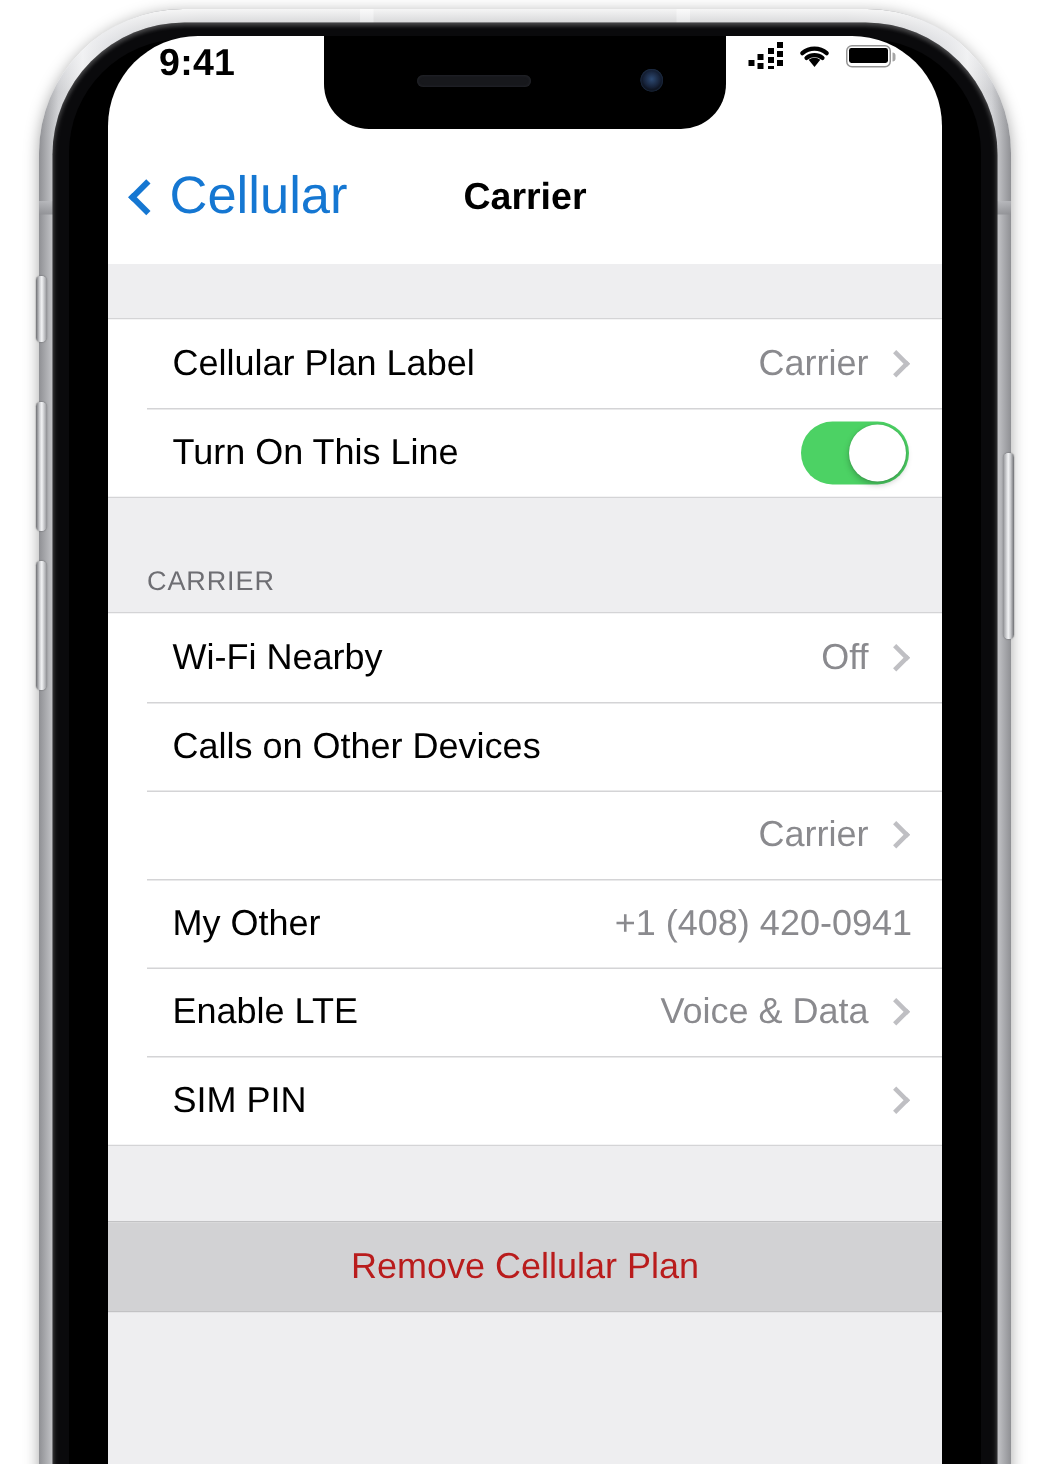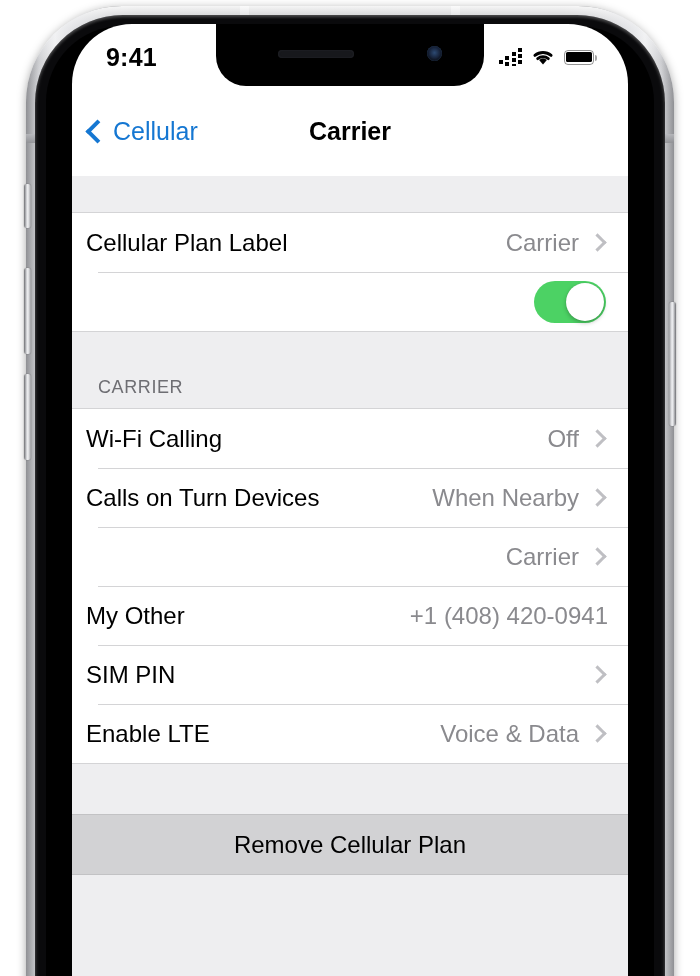--- a/index.html
+++ b/index.html
@@ -143,7 +143,7 @@
     height: 62px;
     z-index: 20;
     display: flex;
-    align-items: center;
+    align-items: flex-start;
     justify-content: space-between;
     padding: 0 34px;
     box-sizing: border-box;

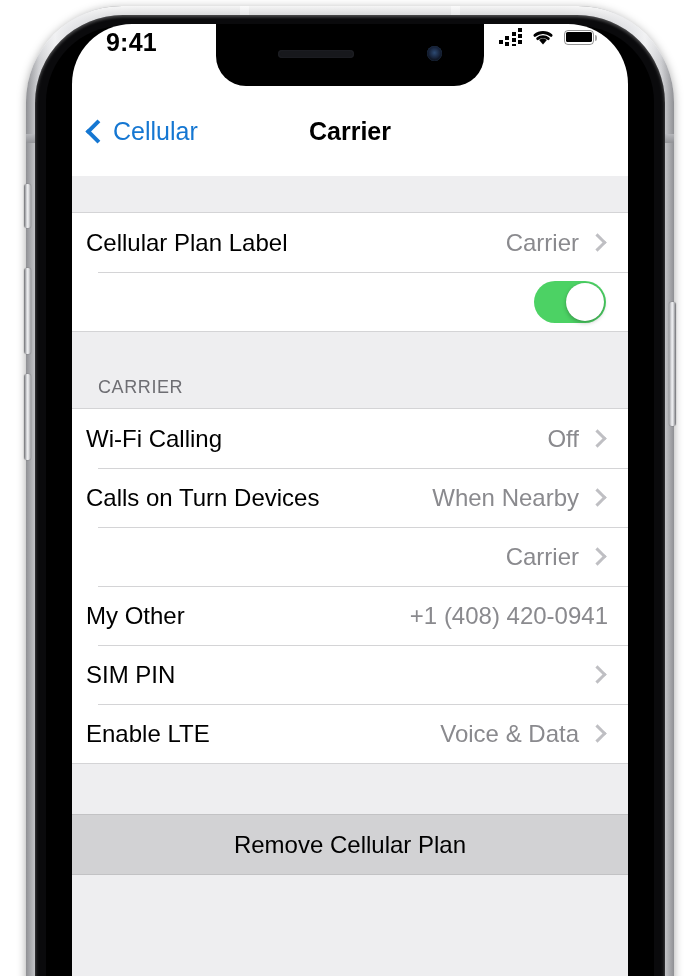--- a/index.html
+++ b/index.html
@@ -220,7 +220,7 @@
     gap: 5px;
     margin-left: 17px;
     color: #1577d2;
-    font-size: 25px;
+    font-size: 35px;
     cursor: pointer;
   }
   .nav-back .chev {

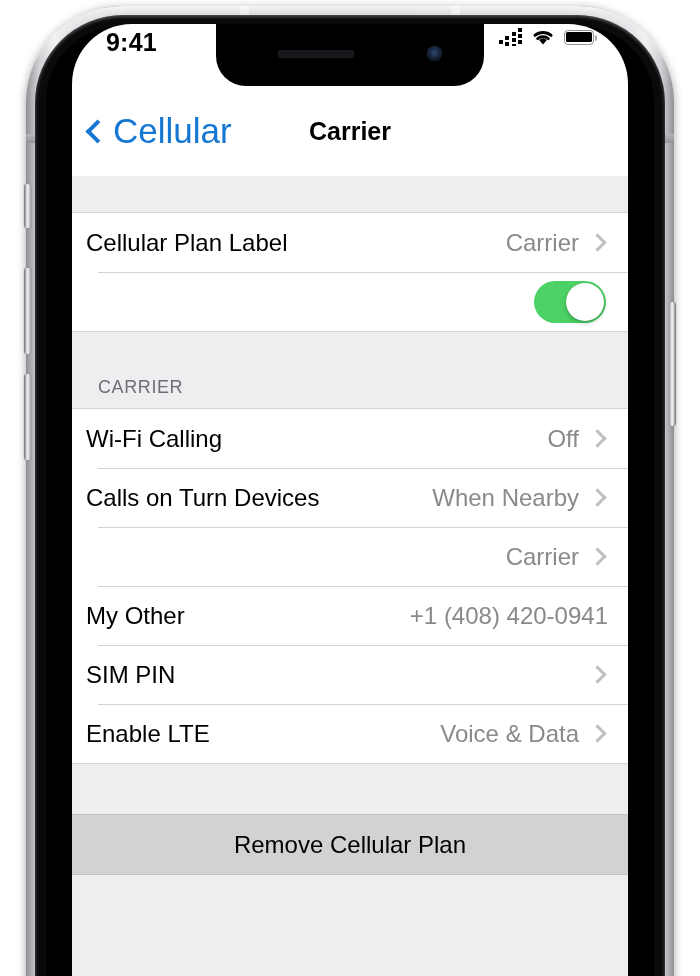--- a/index.html
+++ b/index.html
@@ -277,7 +277,7 @@
     height: 59px;
     display: flex;
     align-items: center;
-    padding: 0 20px 0 14px;
+    padding: 0 20px 0 43px;
     box-sizing: border-box;
     background: #ffffff;
     cursor: pointer;

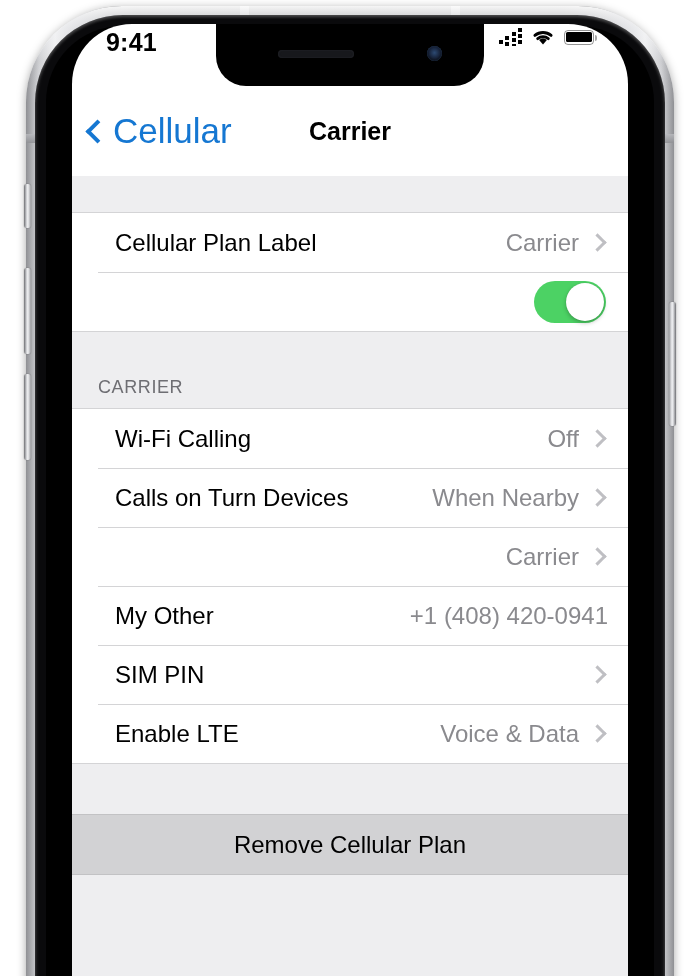--- a/index.html
+++ b/index.html
@@ -414,6 +414,7 @@
           </span>
         </div>
         <div class="row">
+          <span class="label">Turn On This Line</span>
           <span class="right">
             <span class="toggle">
               <span class="knob"></span>

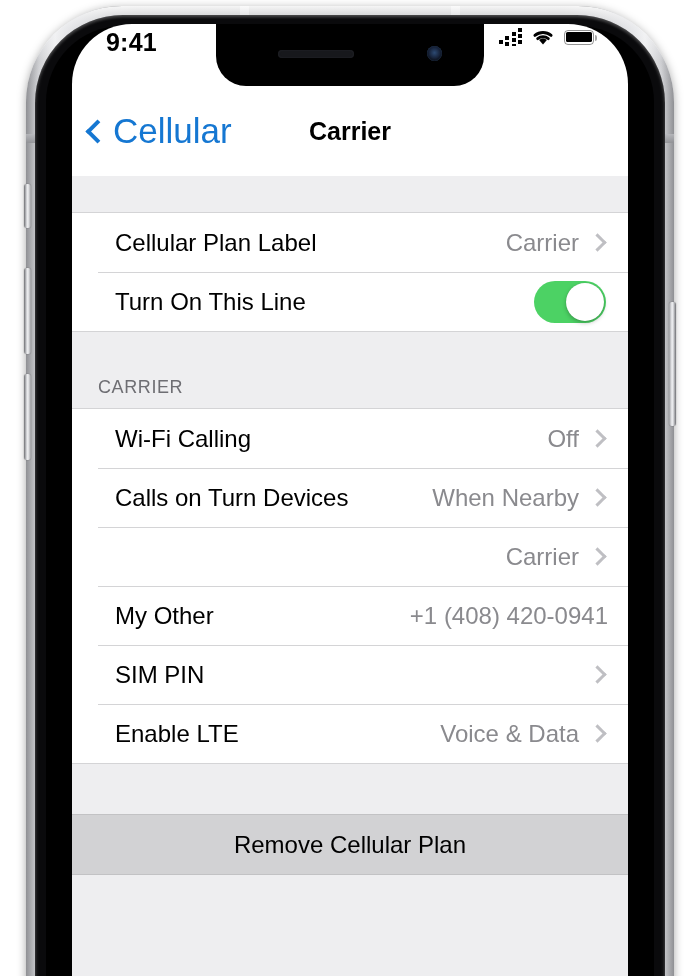--- a/index.html
+++ b/index.html
@@ -427,7 +427,7 @@
 
       <div class="table">
         <div class="row">
-          <span class="label">Wi-Fi Calling</span>
+          <span class="label">Wi-Fi Nearby</span>
           <span class="right">
             <span class="value">Off</span>
             <span class="disc"></span>

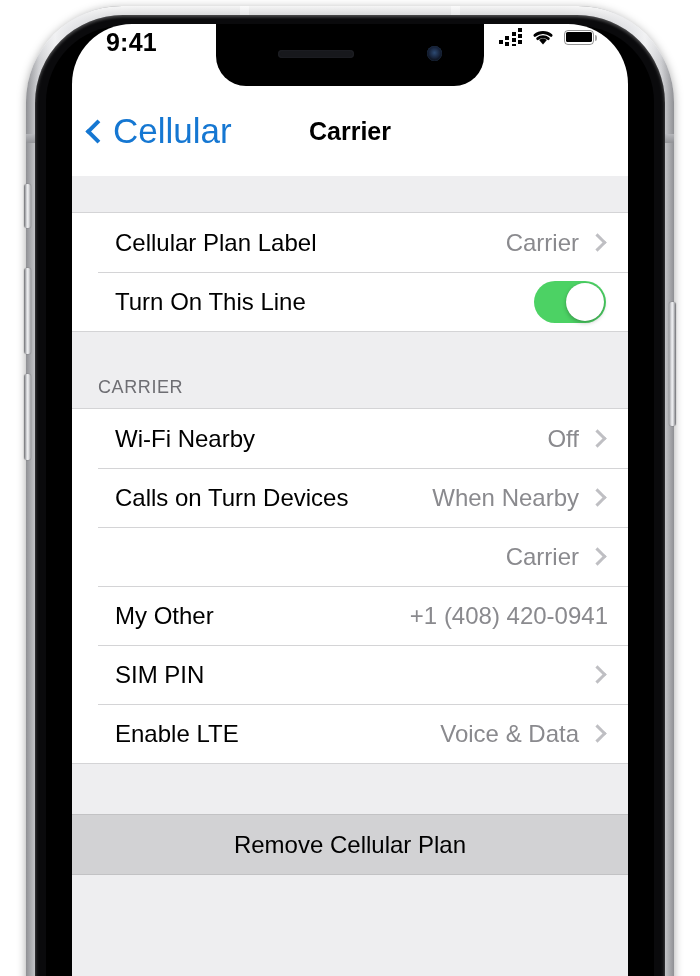--- a/index.html
+++ b/index.html
@@ -434,7 +434,7 @@
           </span>
         </div>
         <div class="row">
-          <span class="label">Calls on Turn Devices</span>
+          <span class="label">Calls on Other Devices</span>
           <span class="right">
             <span class="value">When Nearby</span>
             <span class="disc"></span>

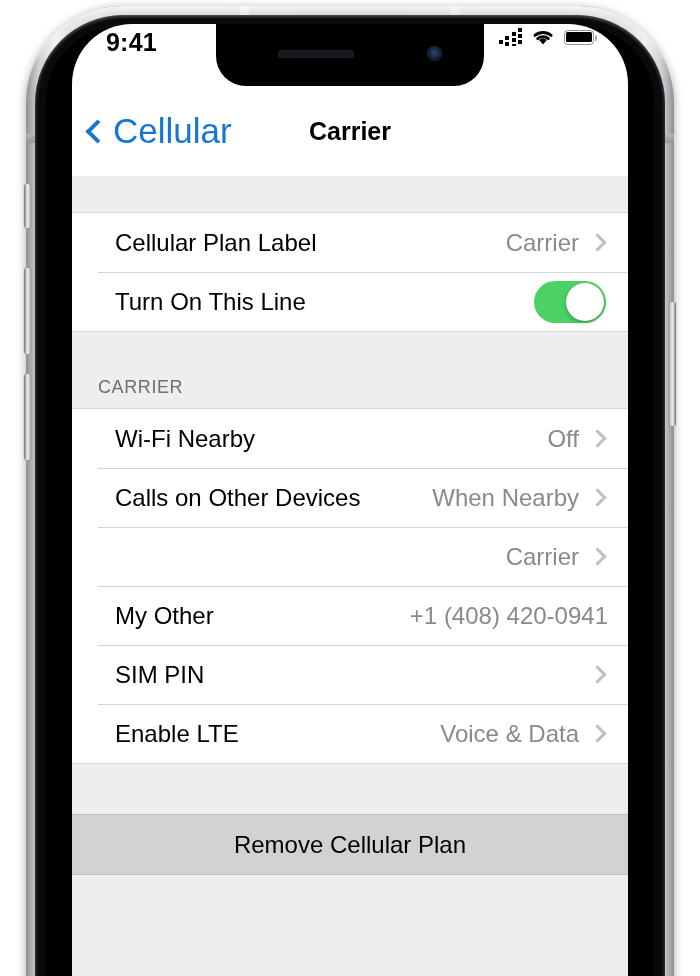--- a/index.html
+++ b/index.html
@@ -435,10 +435,6 @@
         </div>
         <div class="row">
           <span class="label">Calls on Other Devices</span>
-          <span class="right">
-            <span class="value">When Nearby</span>
-            <span class="disc"></span>
-          </span>
         </div>
         <div class="row">
           <span class="right">

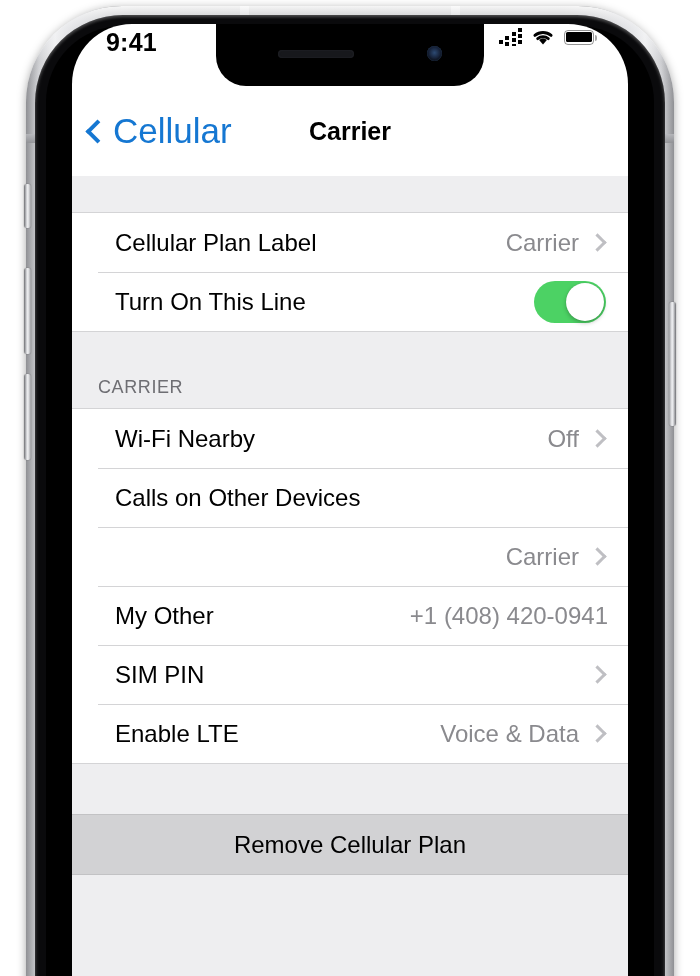--- a/index.html
+++ b/index.html
@@ -449,16 +449,16 @@
           </span>
         </div>
         <div class="row">
+          <span class="label">Enable LTE</span>
+          <span class="right">
+            <span class="value">Voice &amp; Data</span>
+            <span class="disc"></span>
+          </span>
+        </div>
+        <div class="row">
           <span class="label">SIM PIN</span>
           <span class="right">
             <span class="value"></span>
-            <span class="disc"></span>
-          </span>
-        </div>
-        <div class="row">
-          <span class="label">Enable LTE</span>
-          <span class="right">
-            <span class="value">Voice &amp; Data</span>
             <span class="disc"></span>
           </span>
         </div>

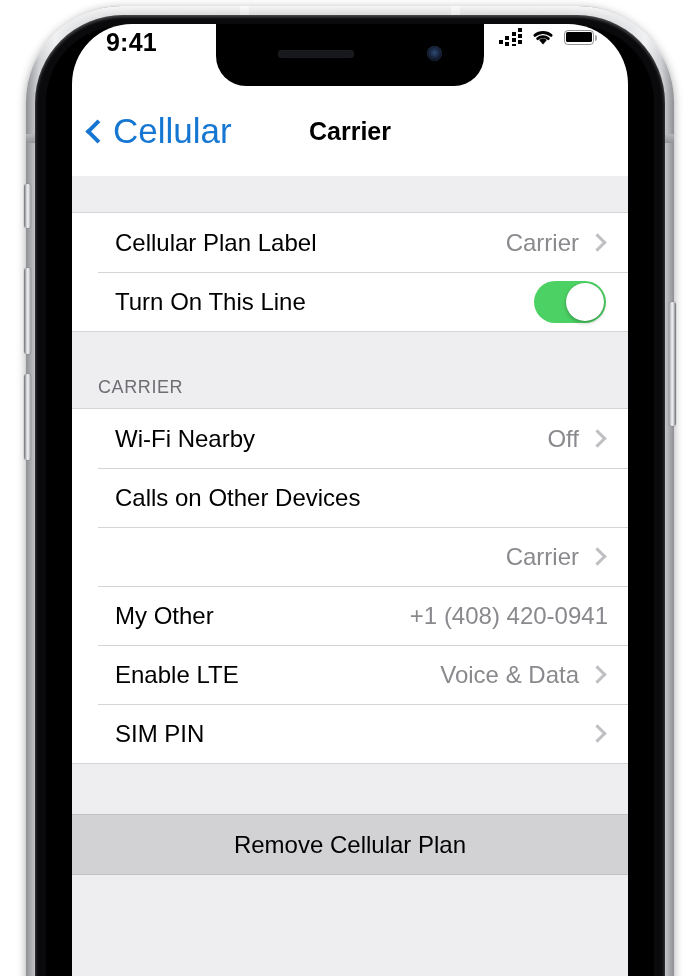--- a/index.html
+++ b/index.html
@@ -344,7 +344,7 @@
     padding: 0;
   }
   .row.destructive .label {
-    color: #000000;
+    color: #b91c1c;
     font-size: 24px;
   }
 </style>

